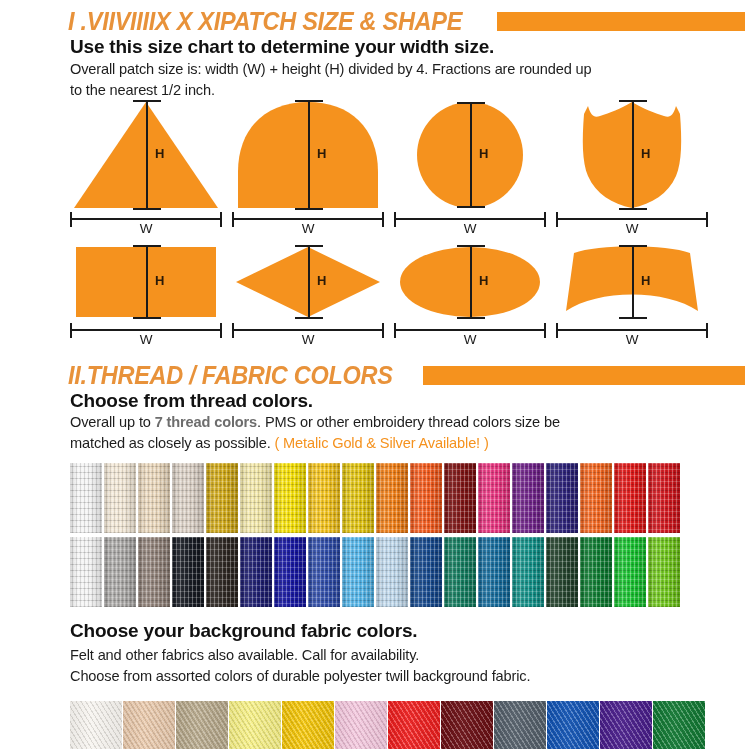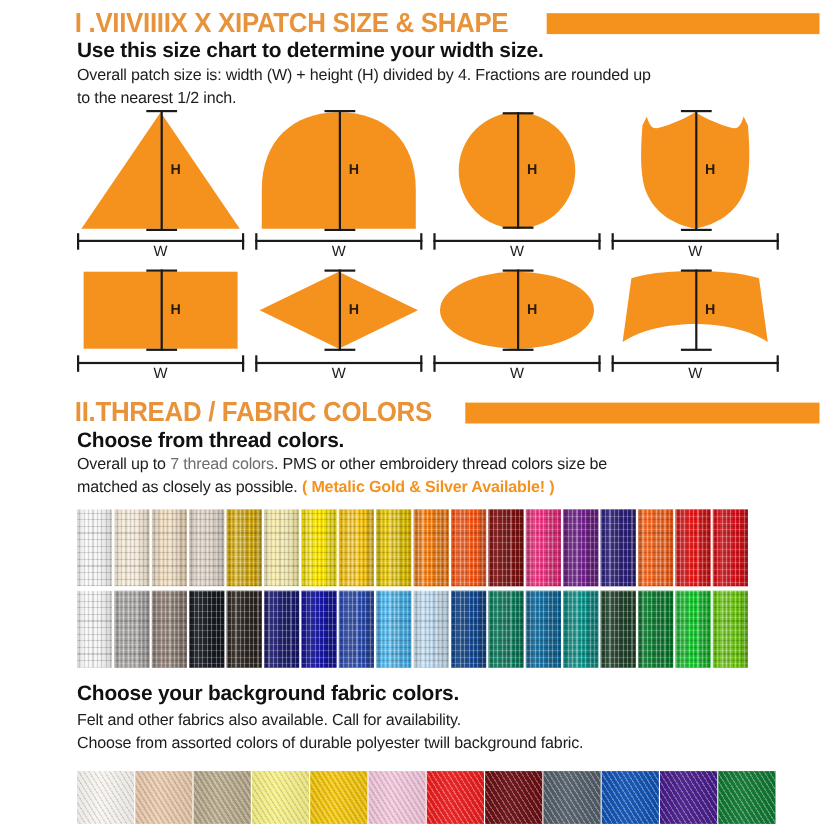--- a/index.html
+++ b/index.html
@@ -20,6 +20,7 @@
     height:30px;
     display:flex;align-items:center;
     gap:10px;
+    font-style:italic;
   }
   .sec-title{
     font-size:25px;

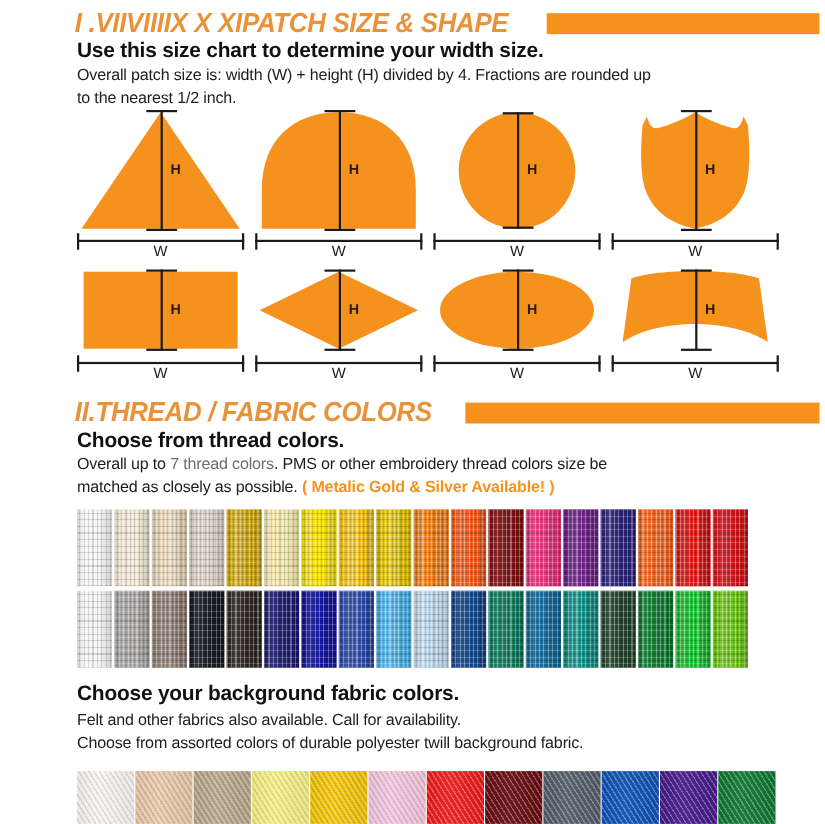--- a/index.html
+++ b/index.html
@@ -56,7 +56,7 @@
     color:#1d1d1d;
     letter-spacing:-0.15px;
   }
-  .hl-gray{color:#6d6d6d;font-weight:400;}
+  .hl-gray{color:#6d6d6d;font-weight:700;}
   .hl-orange{color:#f5921e;font-weight:700;}
 
   

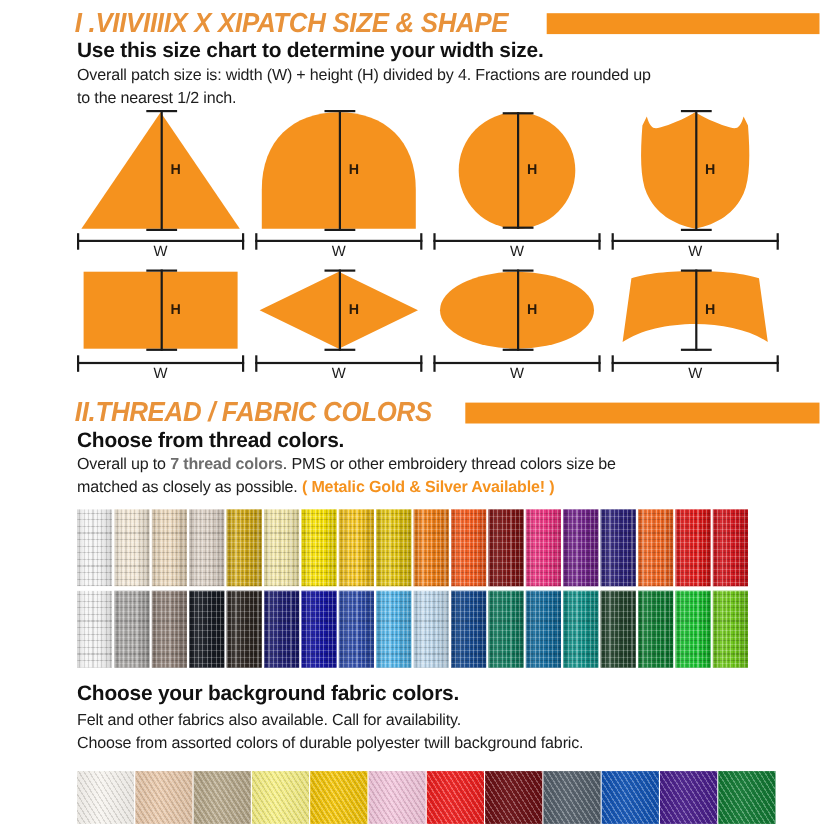--- a/index.html
+++ b/index.html
@@ -57,7 +57,7 @@
     letter-spacing:-0.15px;
   }
   .hl-gray{color:#6d6d6d;font-weight:700;}
-  .hl-orange{color:#f5921e;font-weight:700;}
+  .hl-orange{color:#f5921e;font-weight:400;}
 
   
   .shape-cell{position:absolute;width:160px;}

